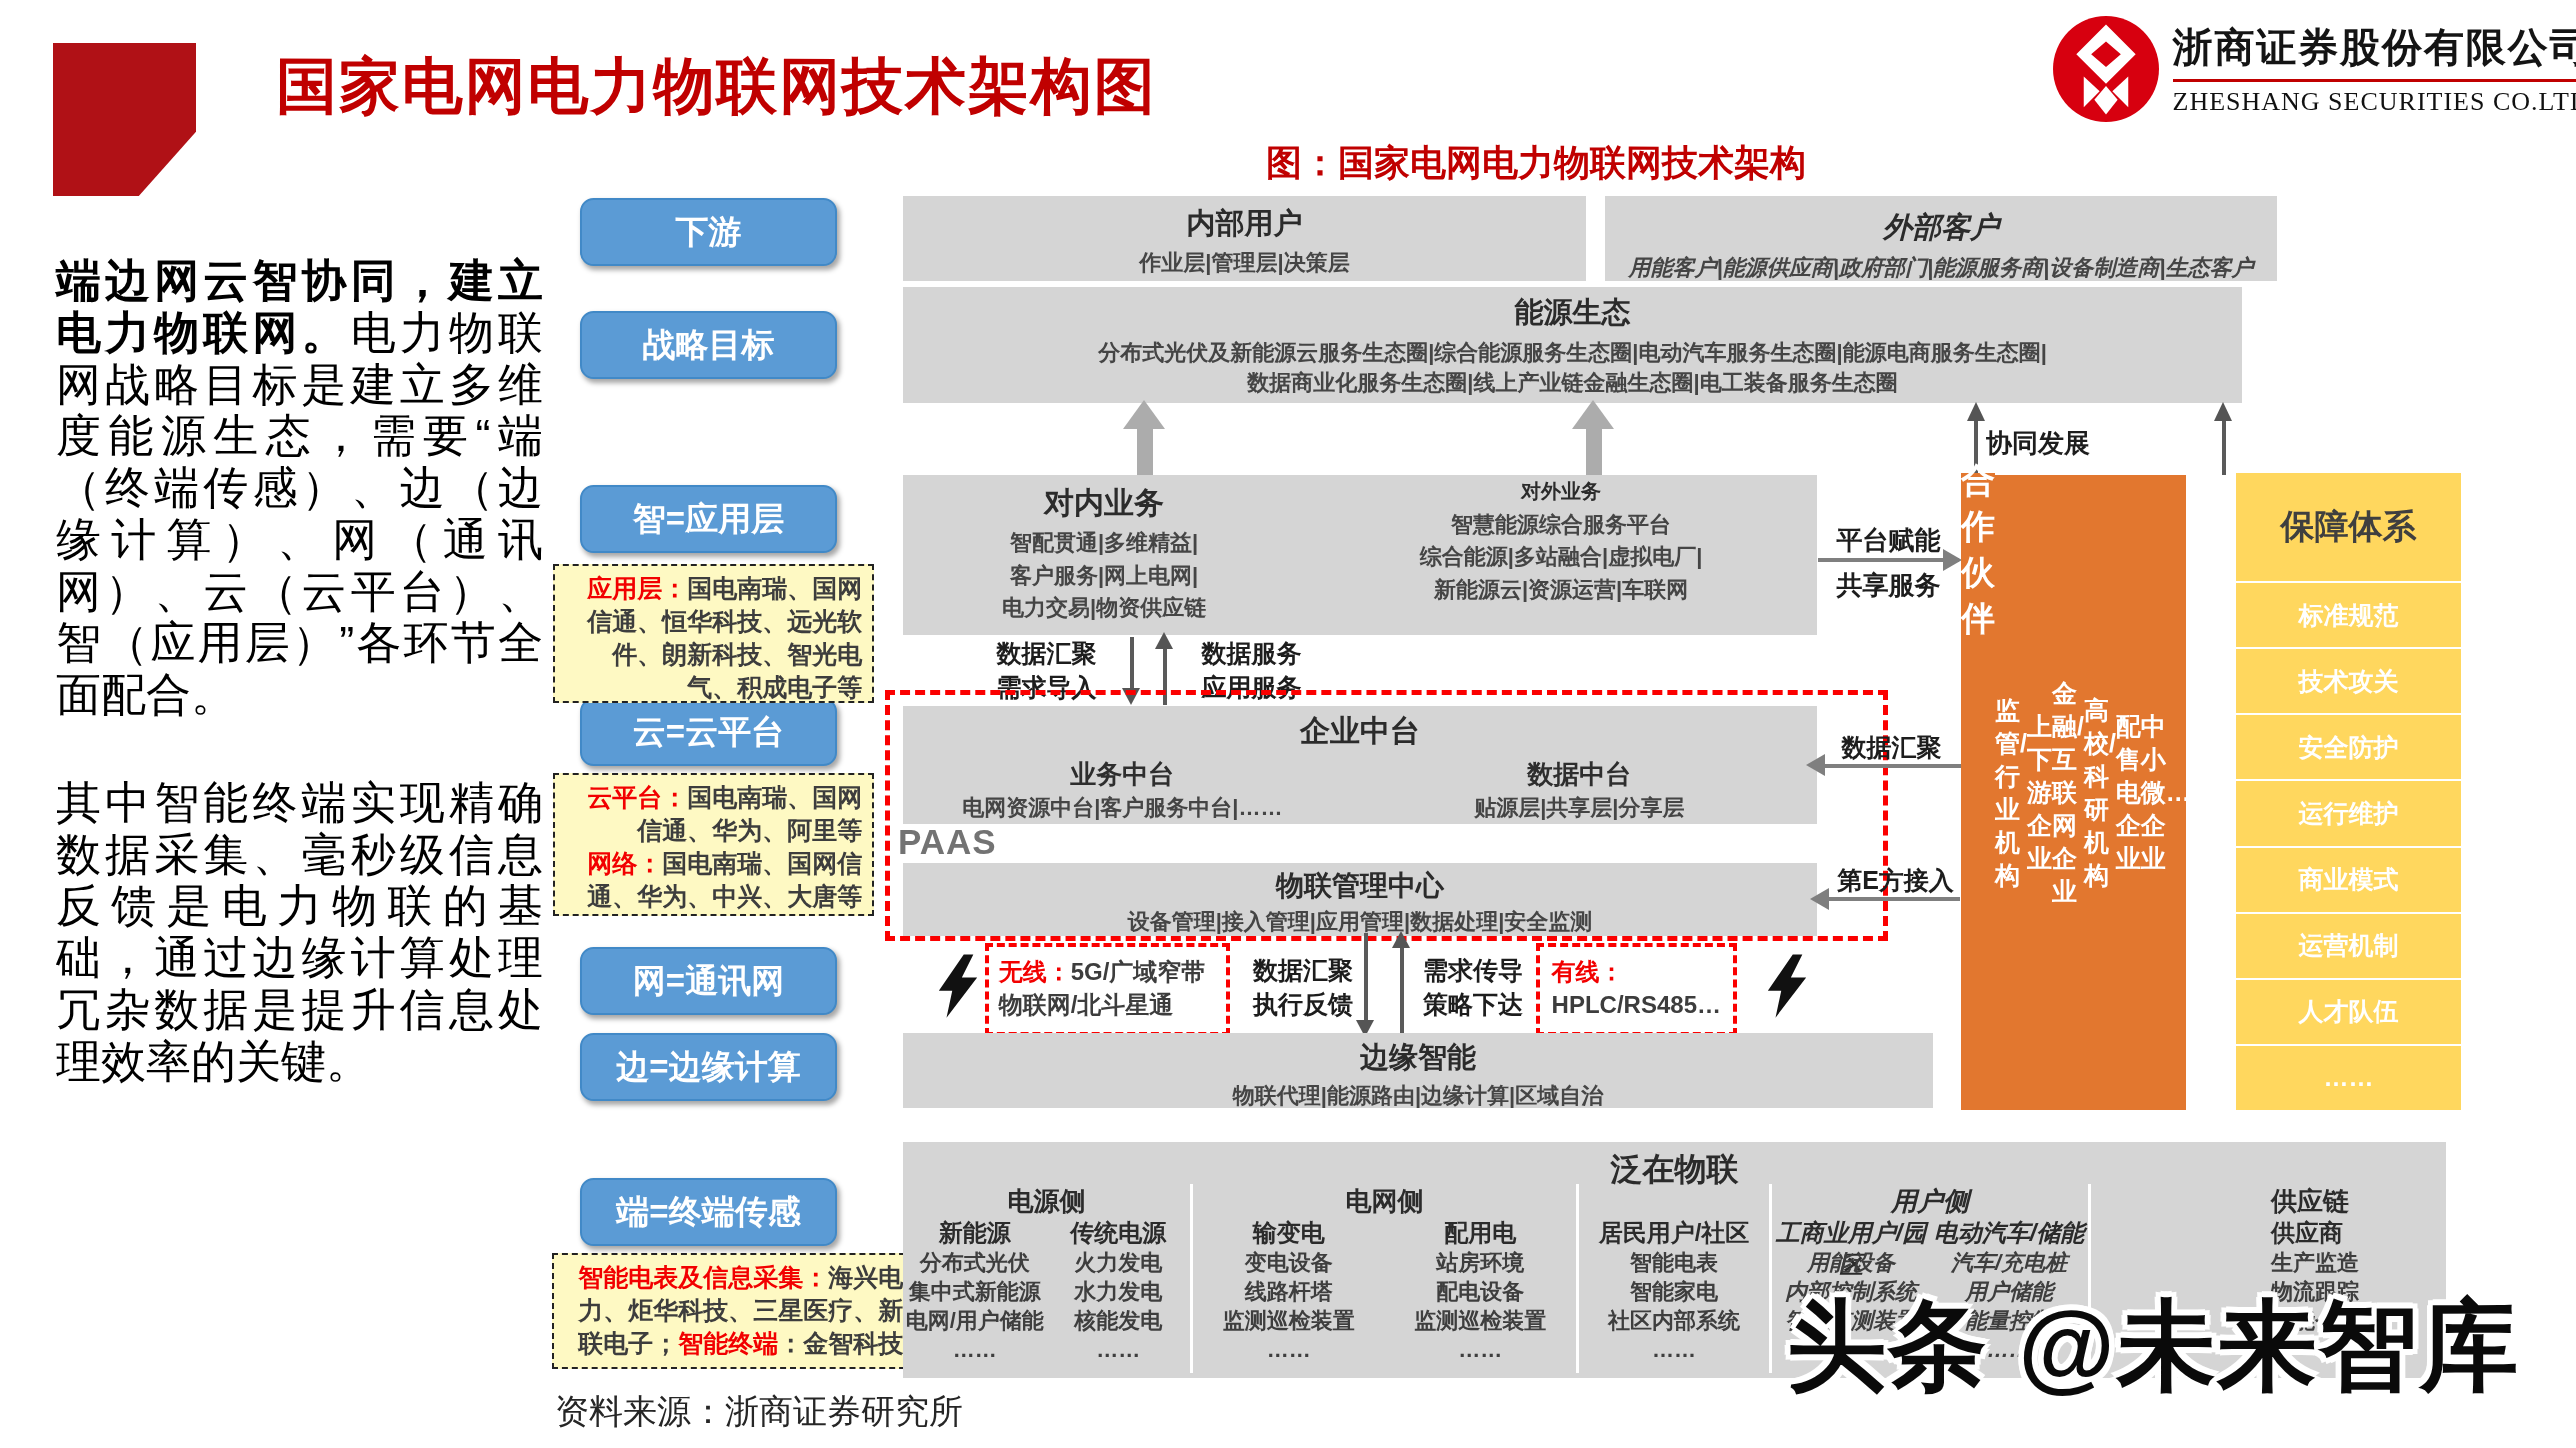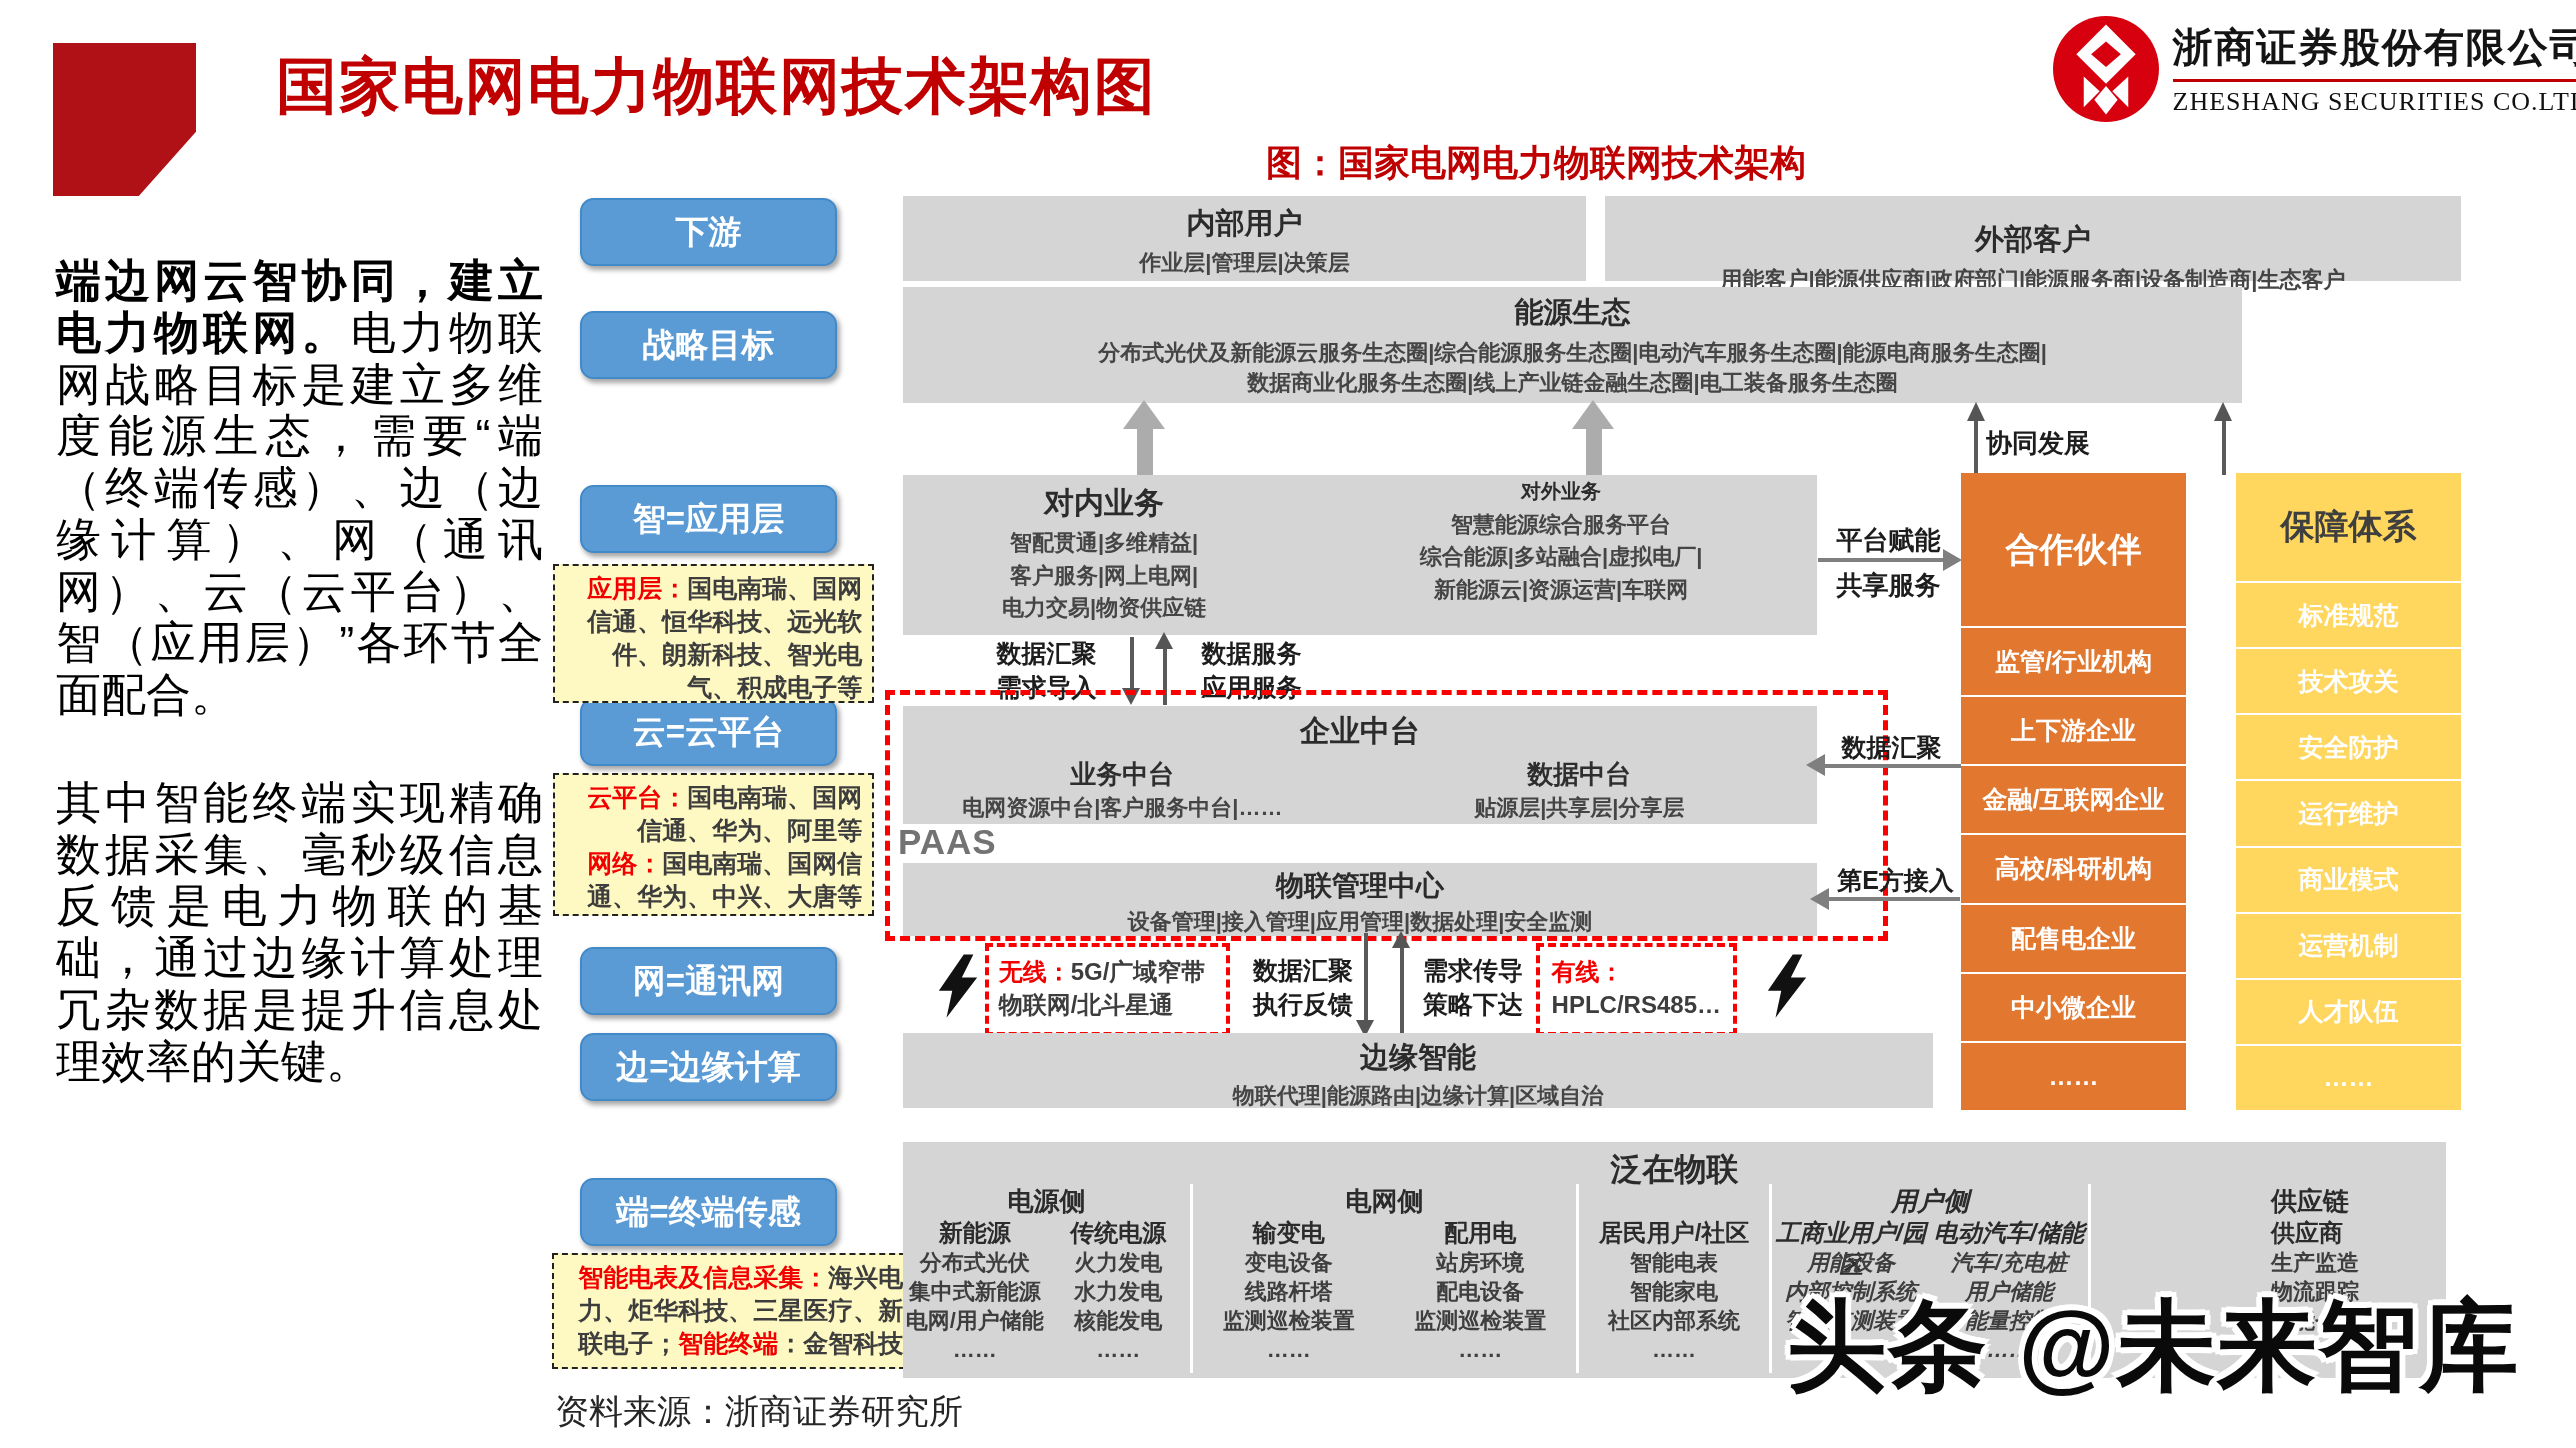--- a/index.html
+++ b/index.html
@@ -105,7 +105,7 @@
   <div class="gt">内部用户</div>
   <div class="gs">作业层|管理层|决策层</div>
 </div>
-<div class="gbox" style="left:1605px;top:196px;width:856px;height:85px;padding-top:24px;">
+<div class="gbox" style="left:1605px;top:196px;width:672px;height:85px;padding-top:12px;font-style:italic;">
   <div class="gt">外部客户</div>
   <div class="gs">用能客户|能源供应商|政府部门|能源服务商|设备制造商|生态客户</div>
 </div>

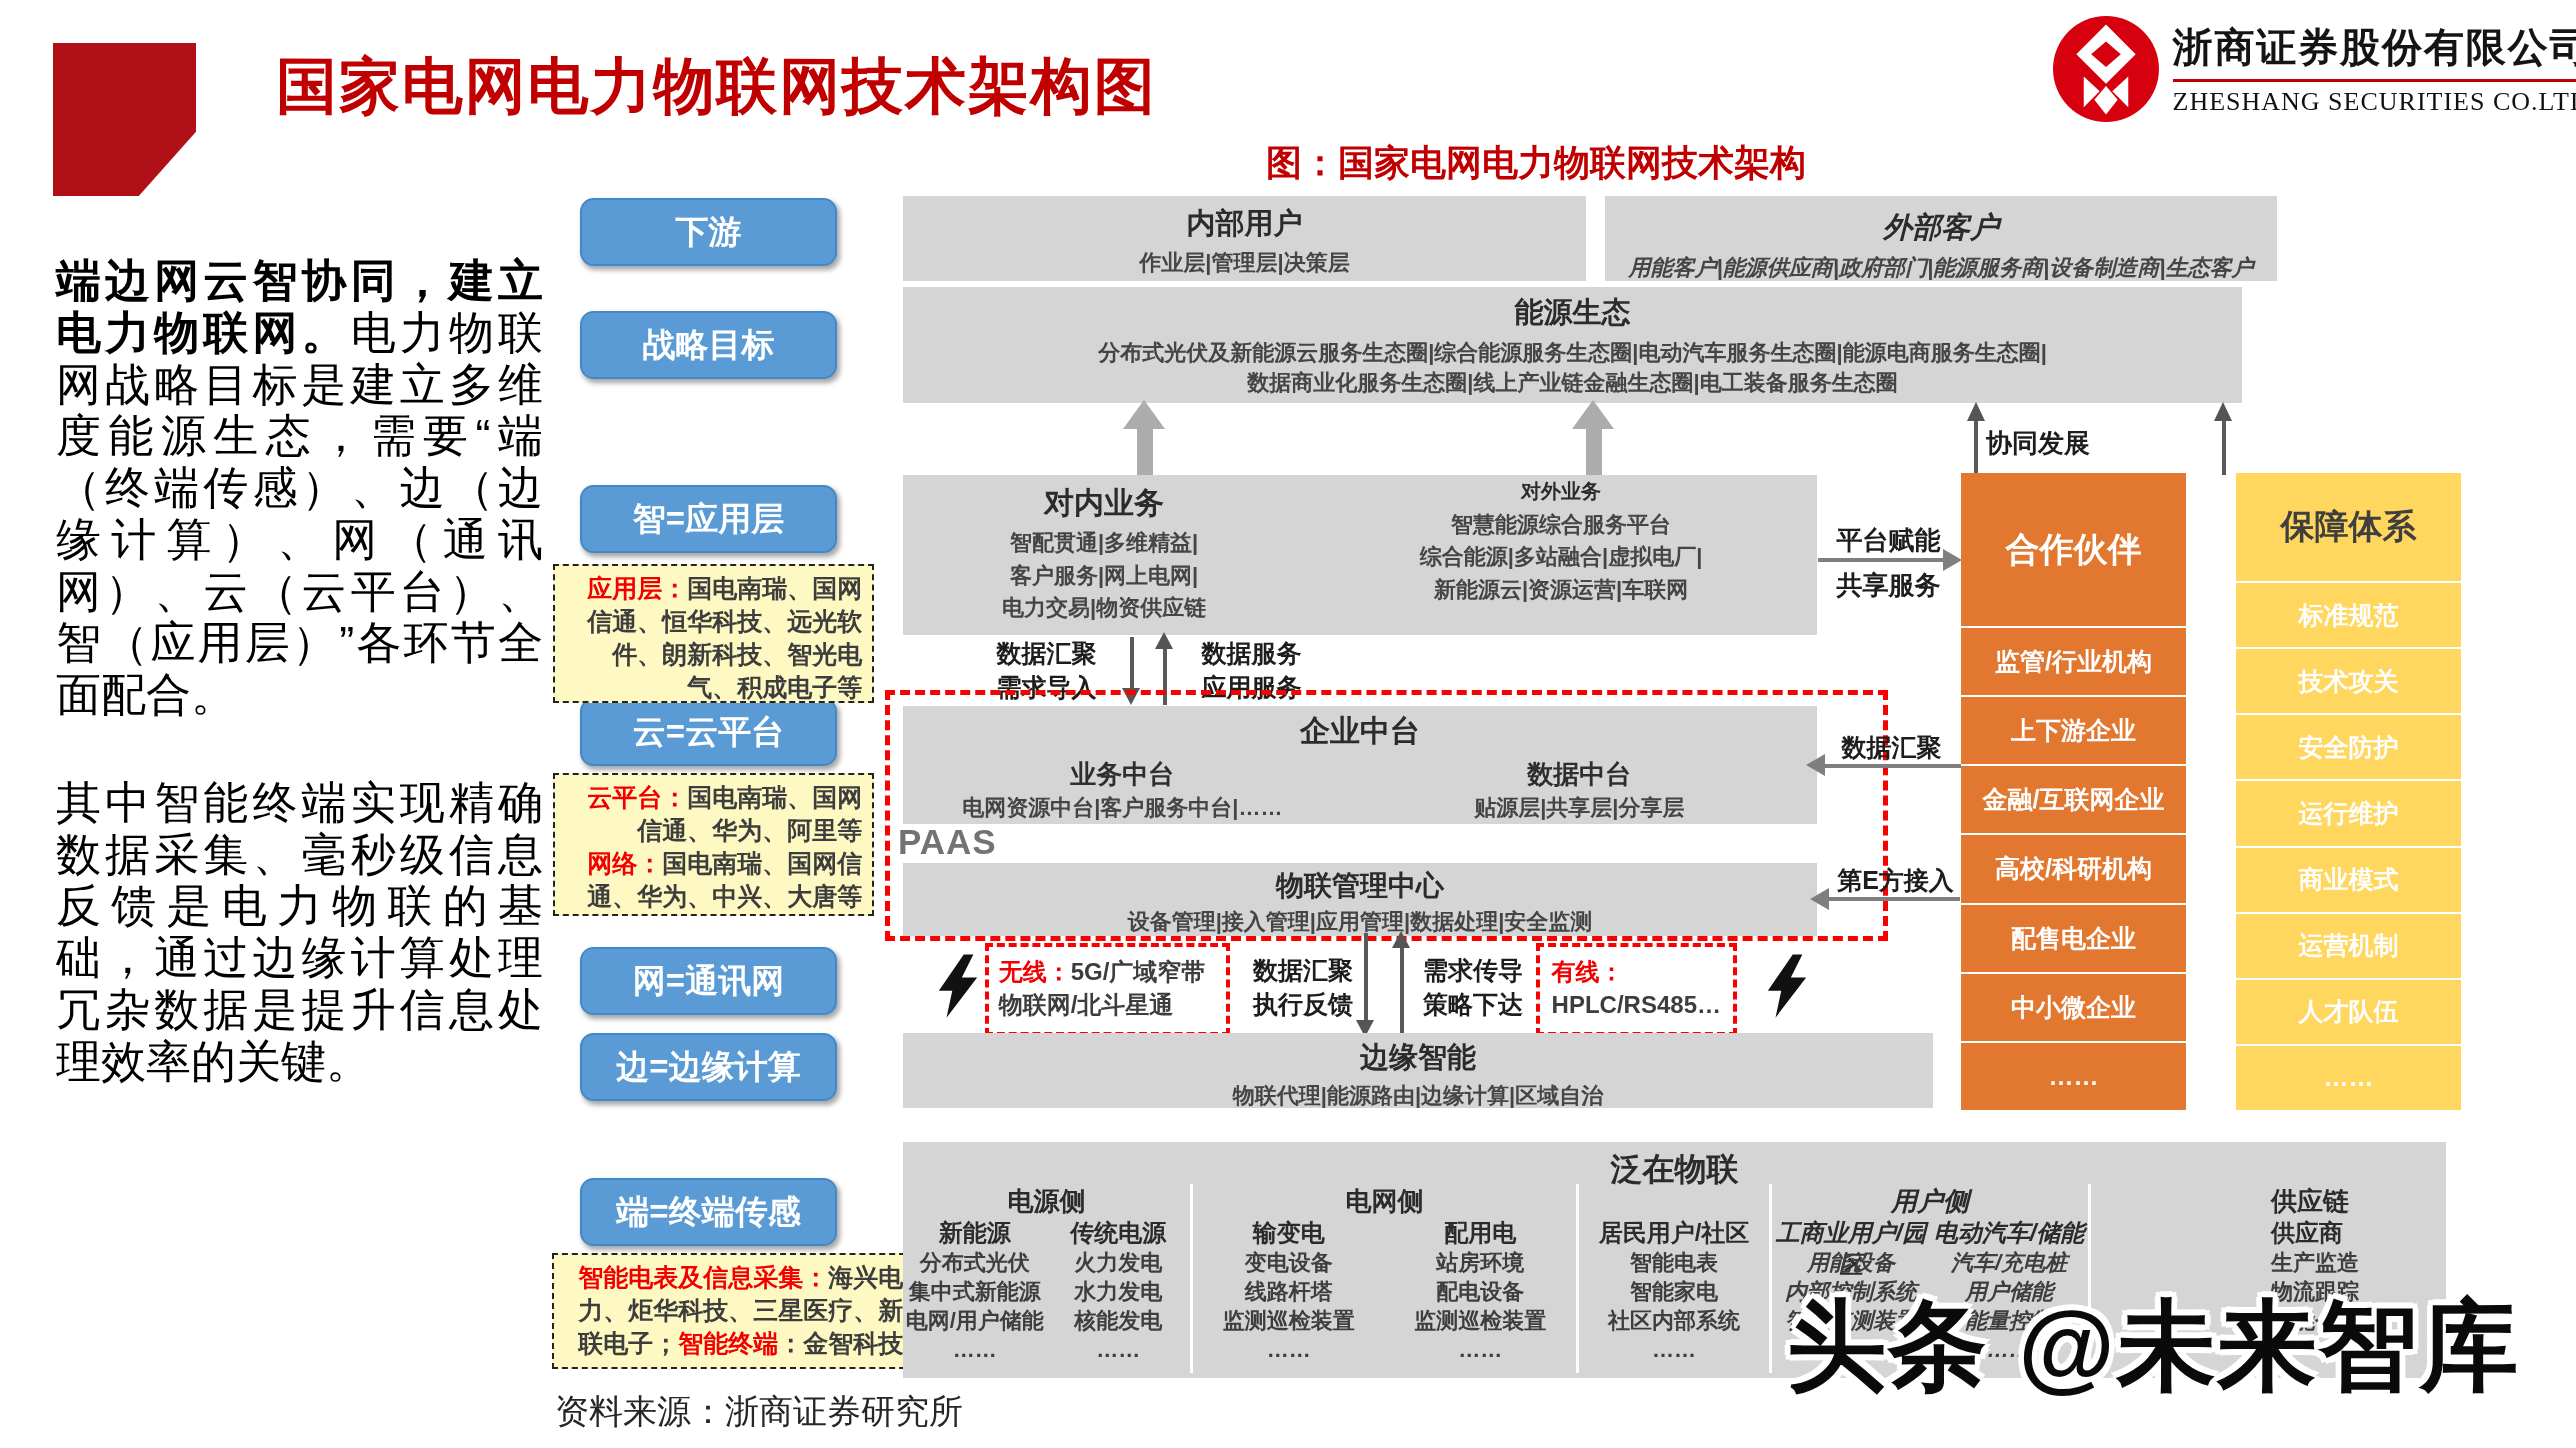--- a/index.html
+++ b/index.html
@@ -25,7 +25,7 @@
         color:#000;text-align:justify;}
   .sidebar-text p{margin:0 0 56px 0;}
   .partner{position:absolute;left:1961px;top:473px;width:225px;height:637px;background:#E2772F;
-        display:flex;flex-direction:column;}
+        display:flex;flex-direction:row;}
   .ptitle{height:153px;display:flex;align-items:center;justify-content:center;
         font-size:34px;font-weight:bold;color:#fff;}
   .pitem{flex:1;border-top:2.9px solid #fff;display:flex;align-items:center;justify-content:center;

